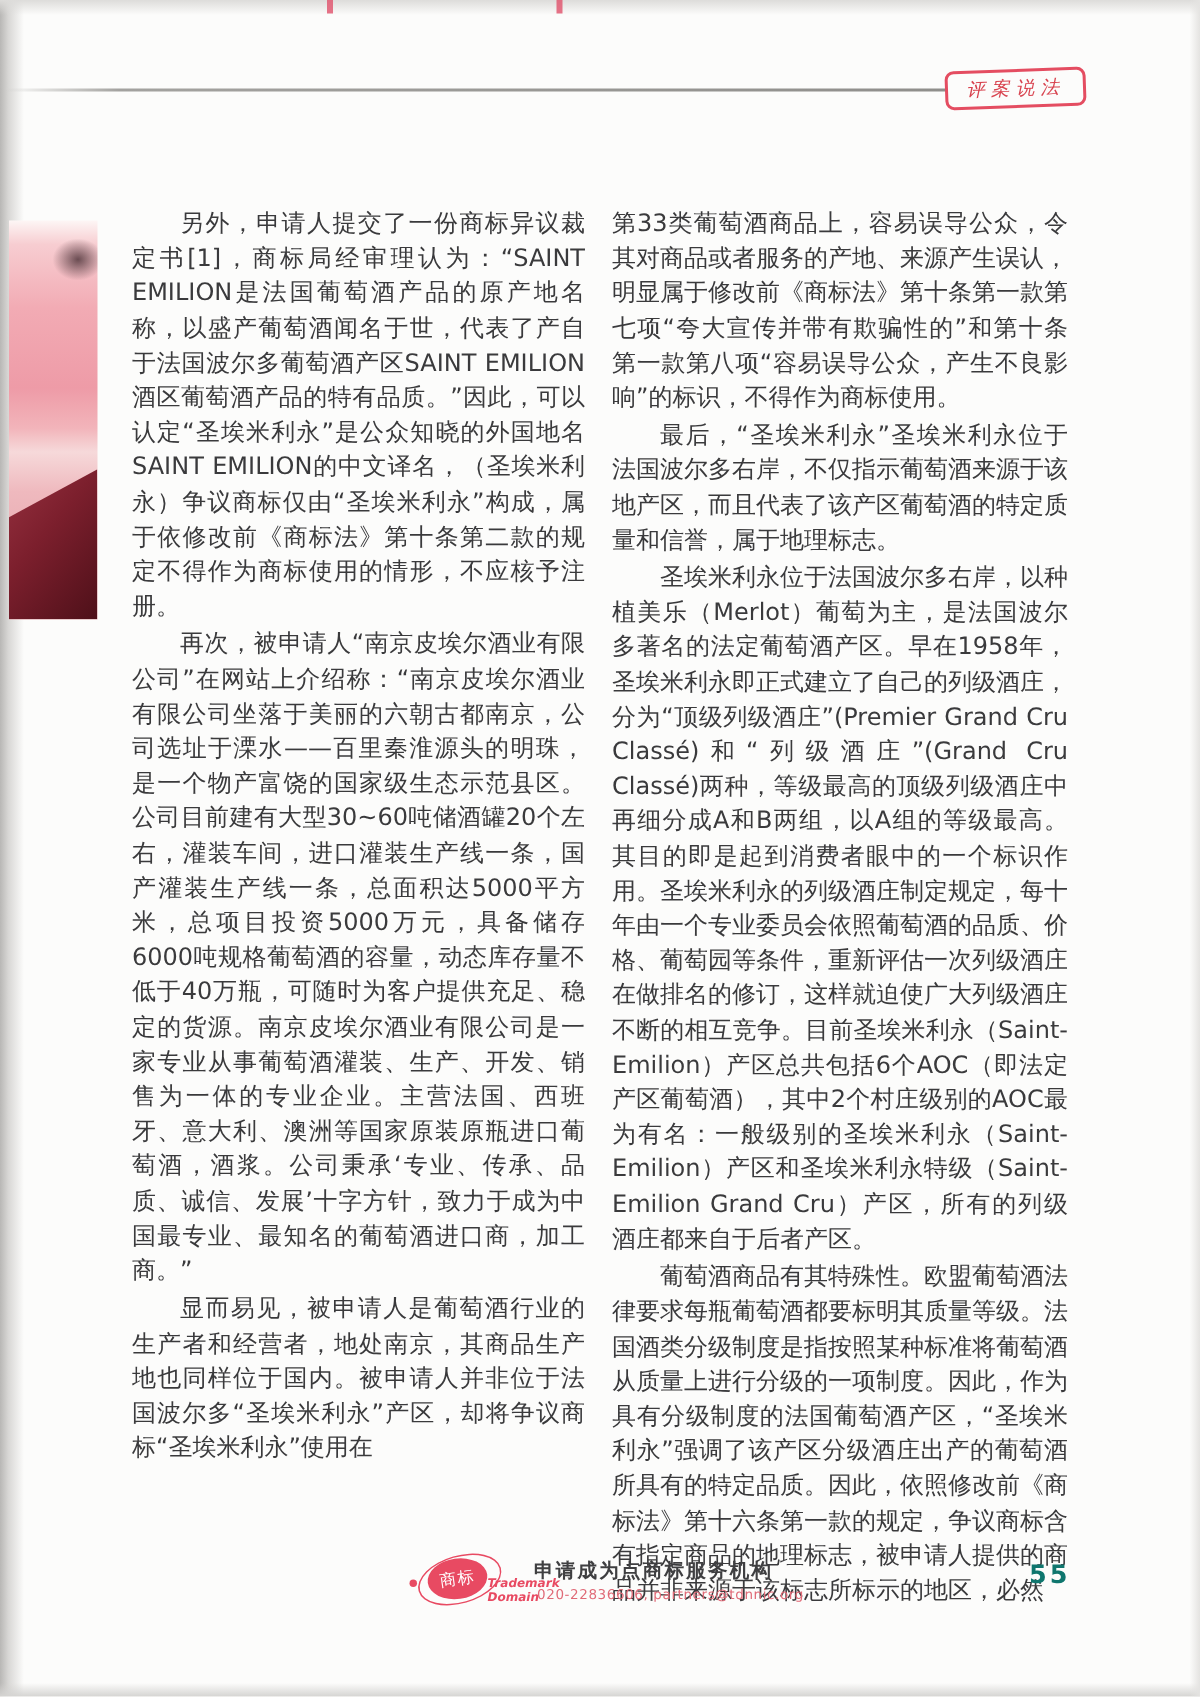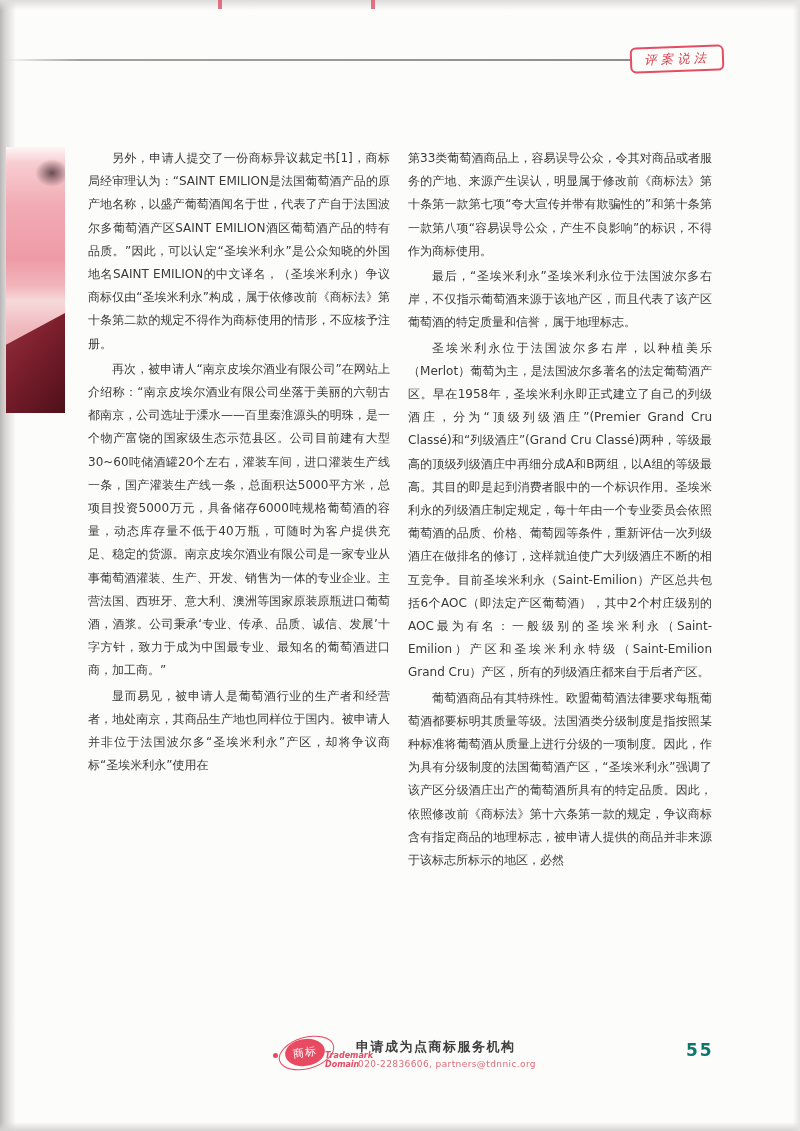--- a/index.html
+++ b/index.html
@@ -36,7 +36,7 @@
     -webkit-clip-path:polygon(0 38%,100% 9%,100% 100%,0 100%);
     clip-path:polygon(0 38%,100% 9%,100% 100%,0 100%);}
   
-  .col{position:absolute;top:147px;font-size:12px;line-height:23.2px;text-align:justify;
+  .col{position:absolute;top:137px;font-size:16px;line-height:23.2px;text-align:justify;
     color:#3a3a3c;}
   .col-left{left:88px;width:302px;}
   .col-right{left:408px;width:304px;}

